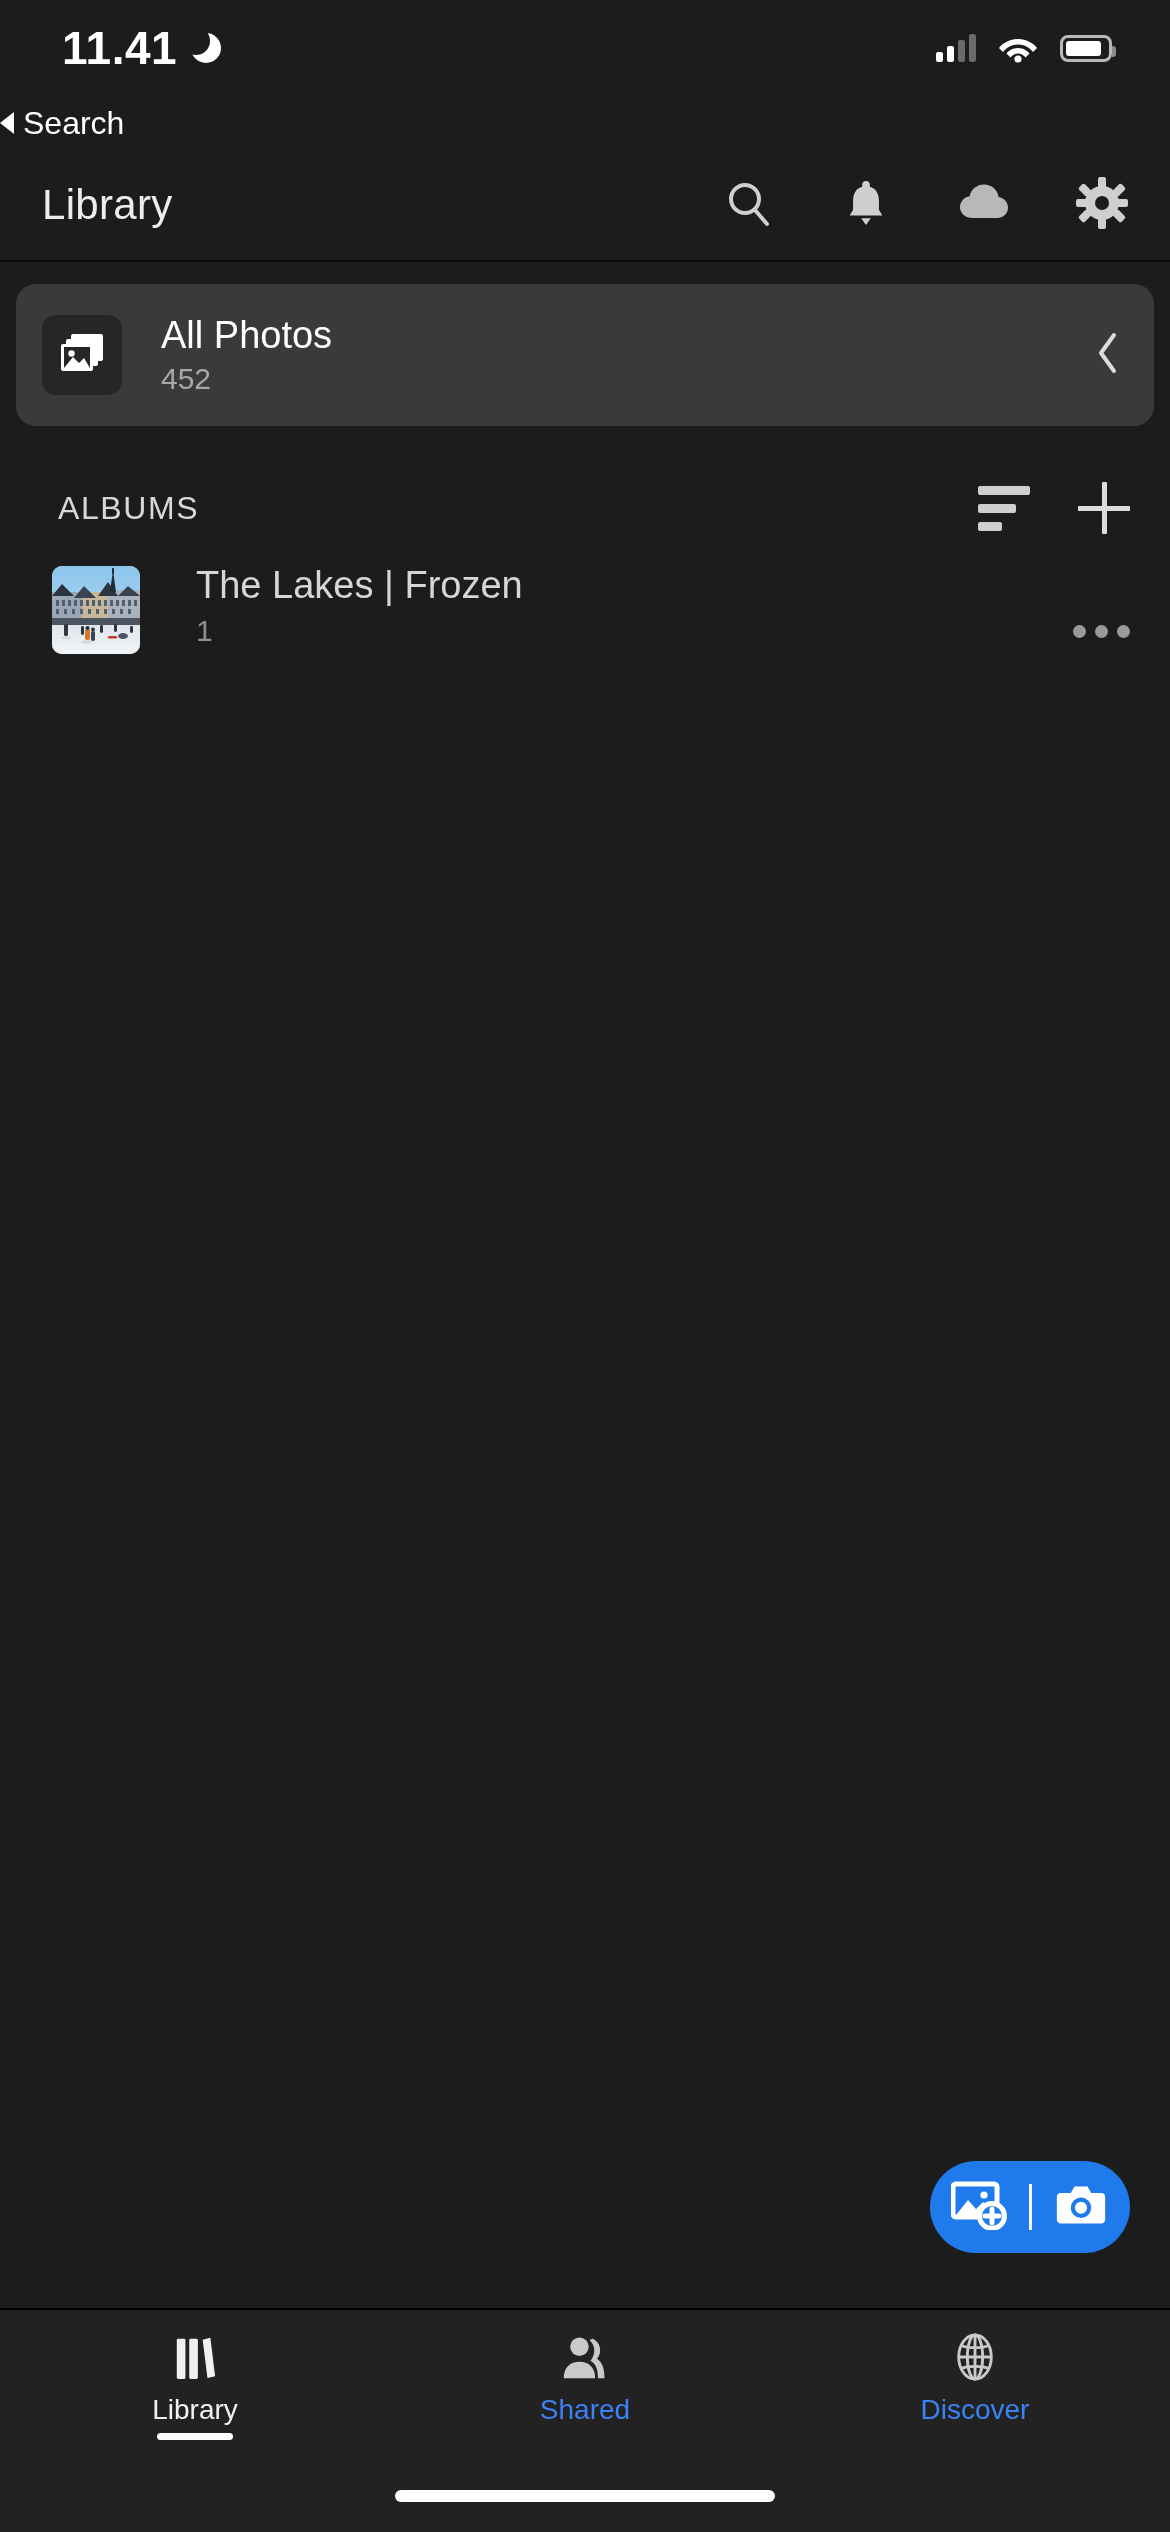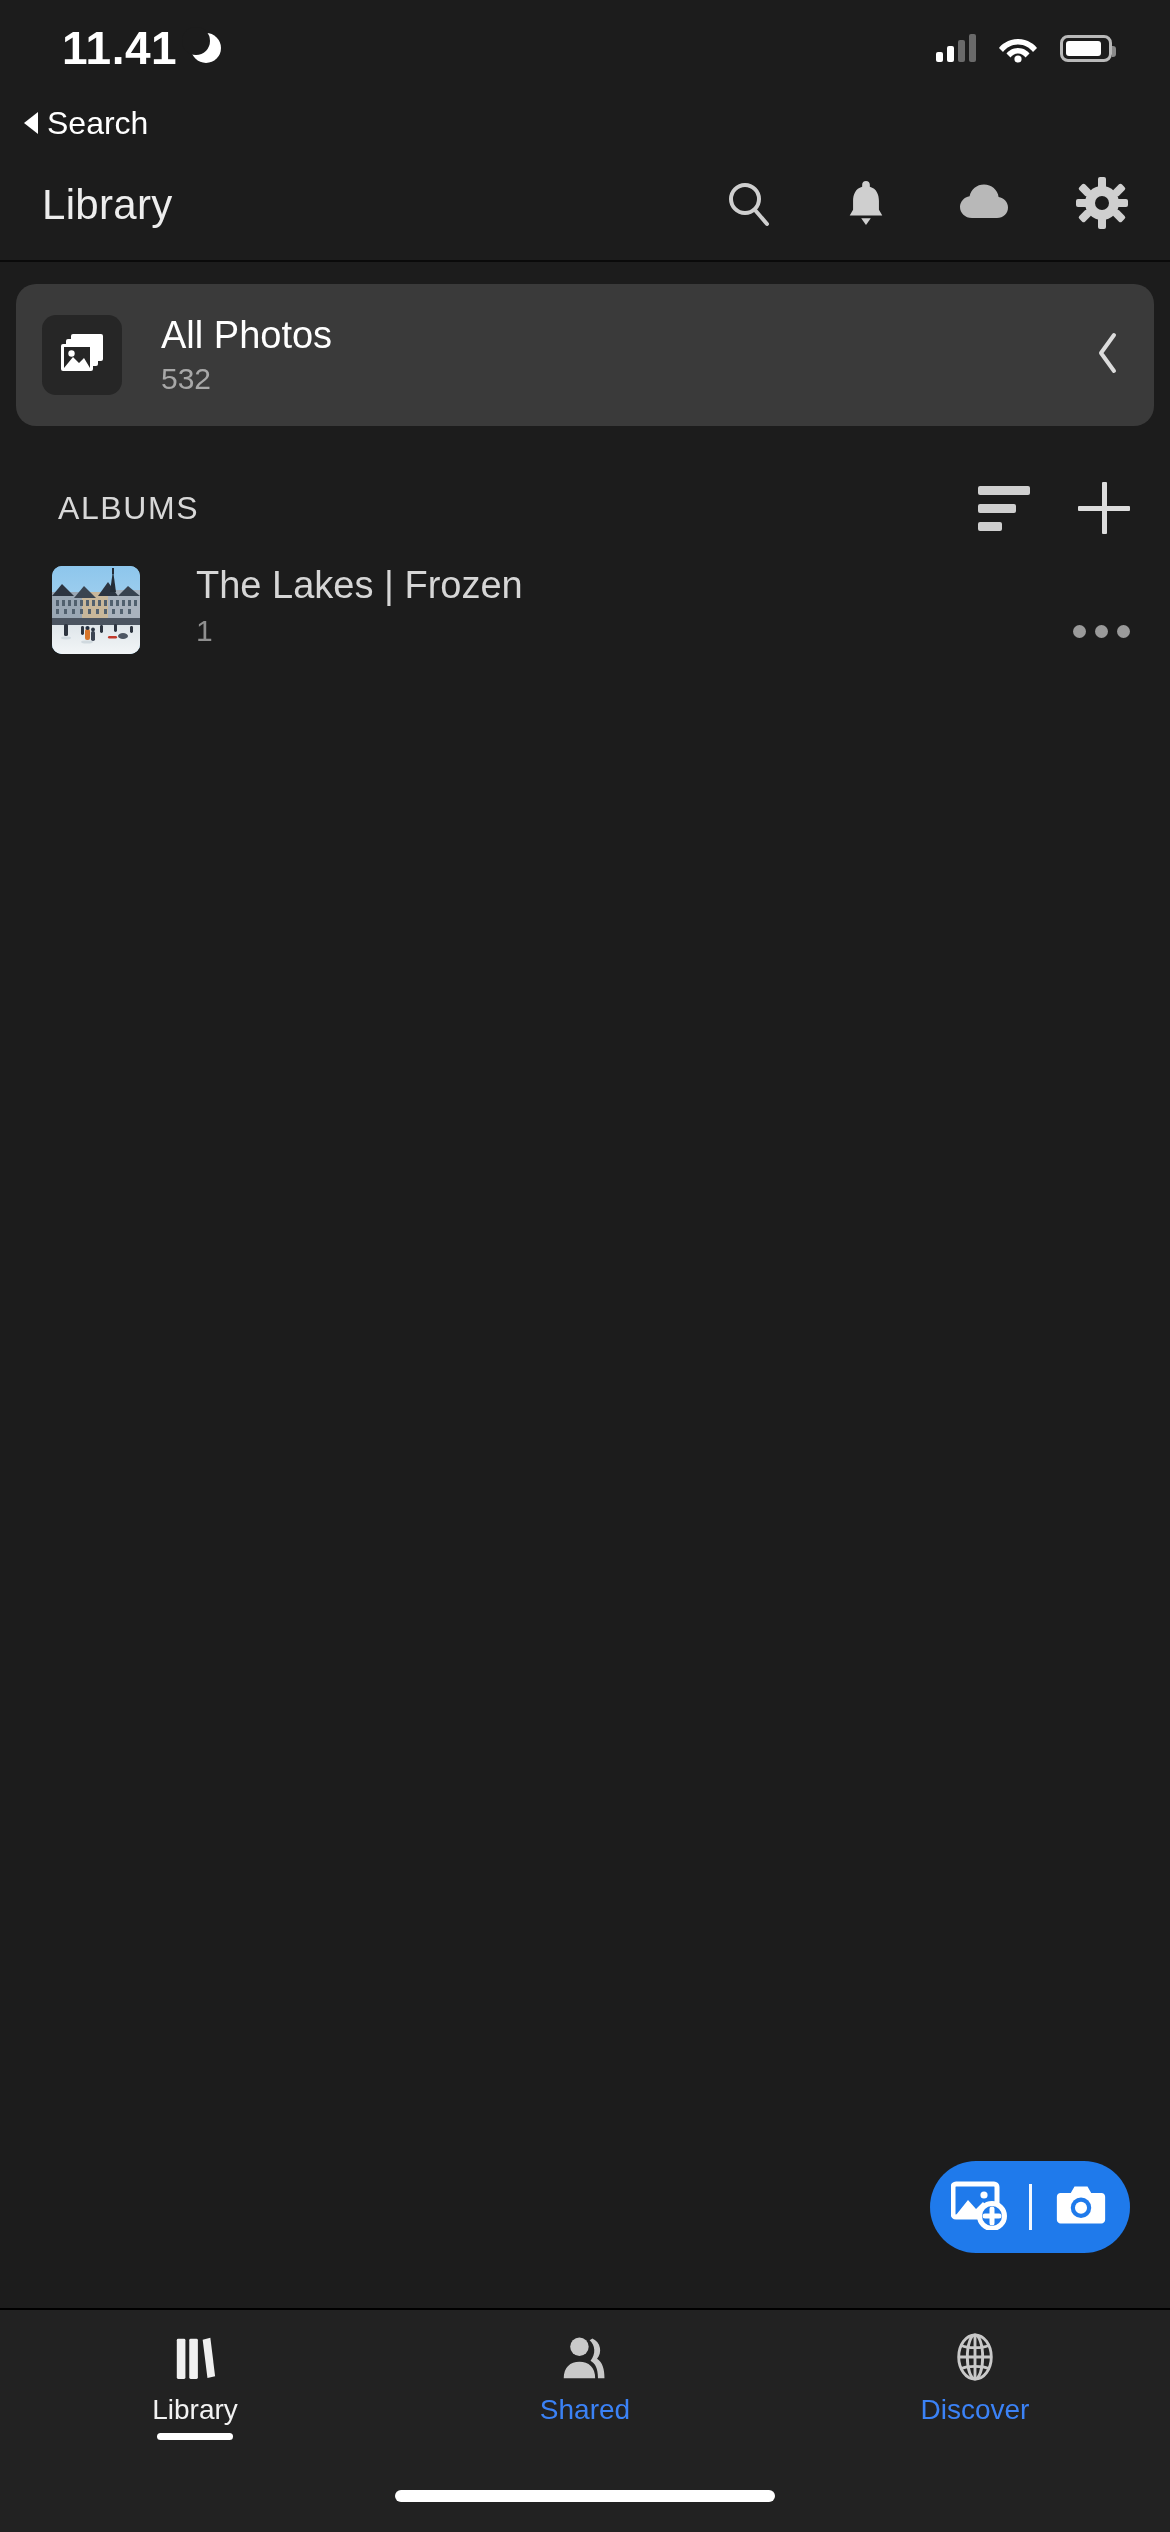--- a/index.html
+++ b/index.html
@@ -71,7 +71,6 @@
     flex:0 0 auto;
     height:54px;
     display:flex; align-items:center;
-    padding-left:24px;
   }
   .back-btn {
     display:flex; align-items:center; gap:9px;

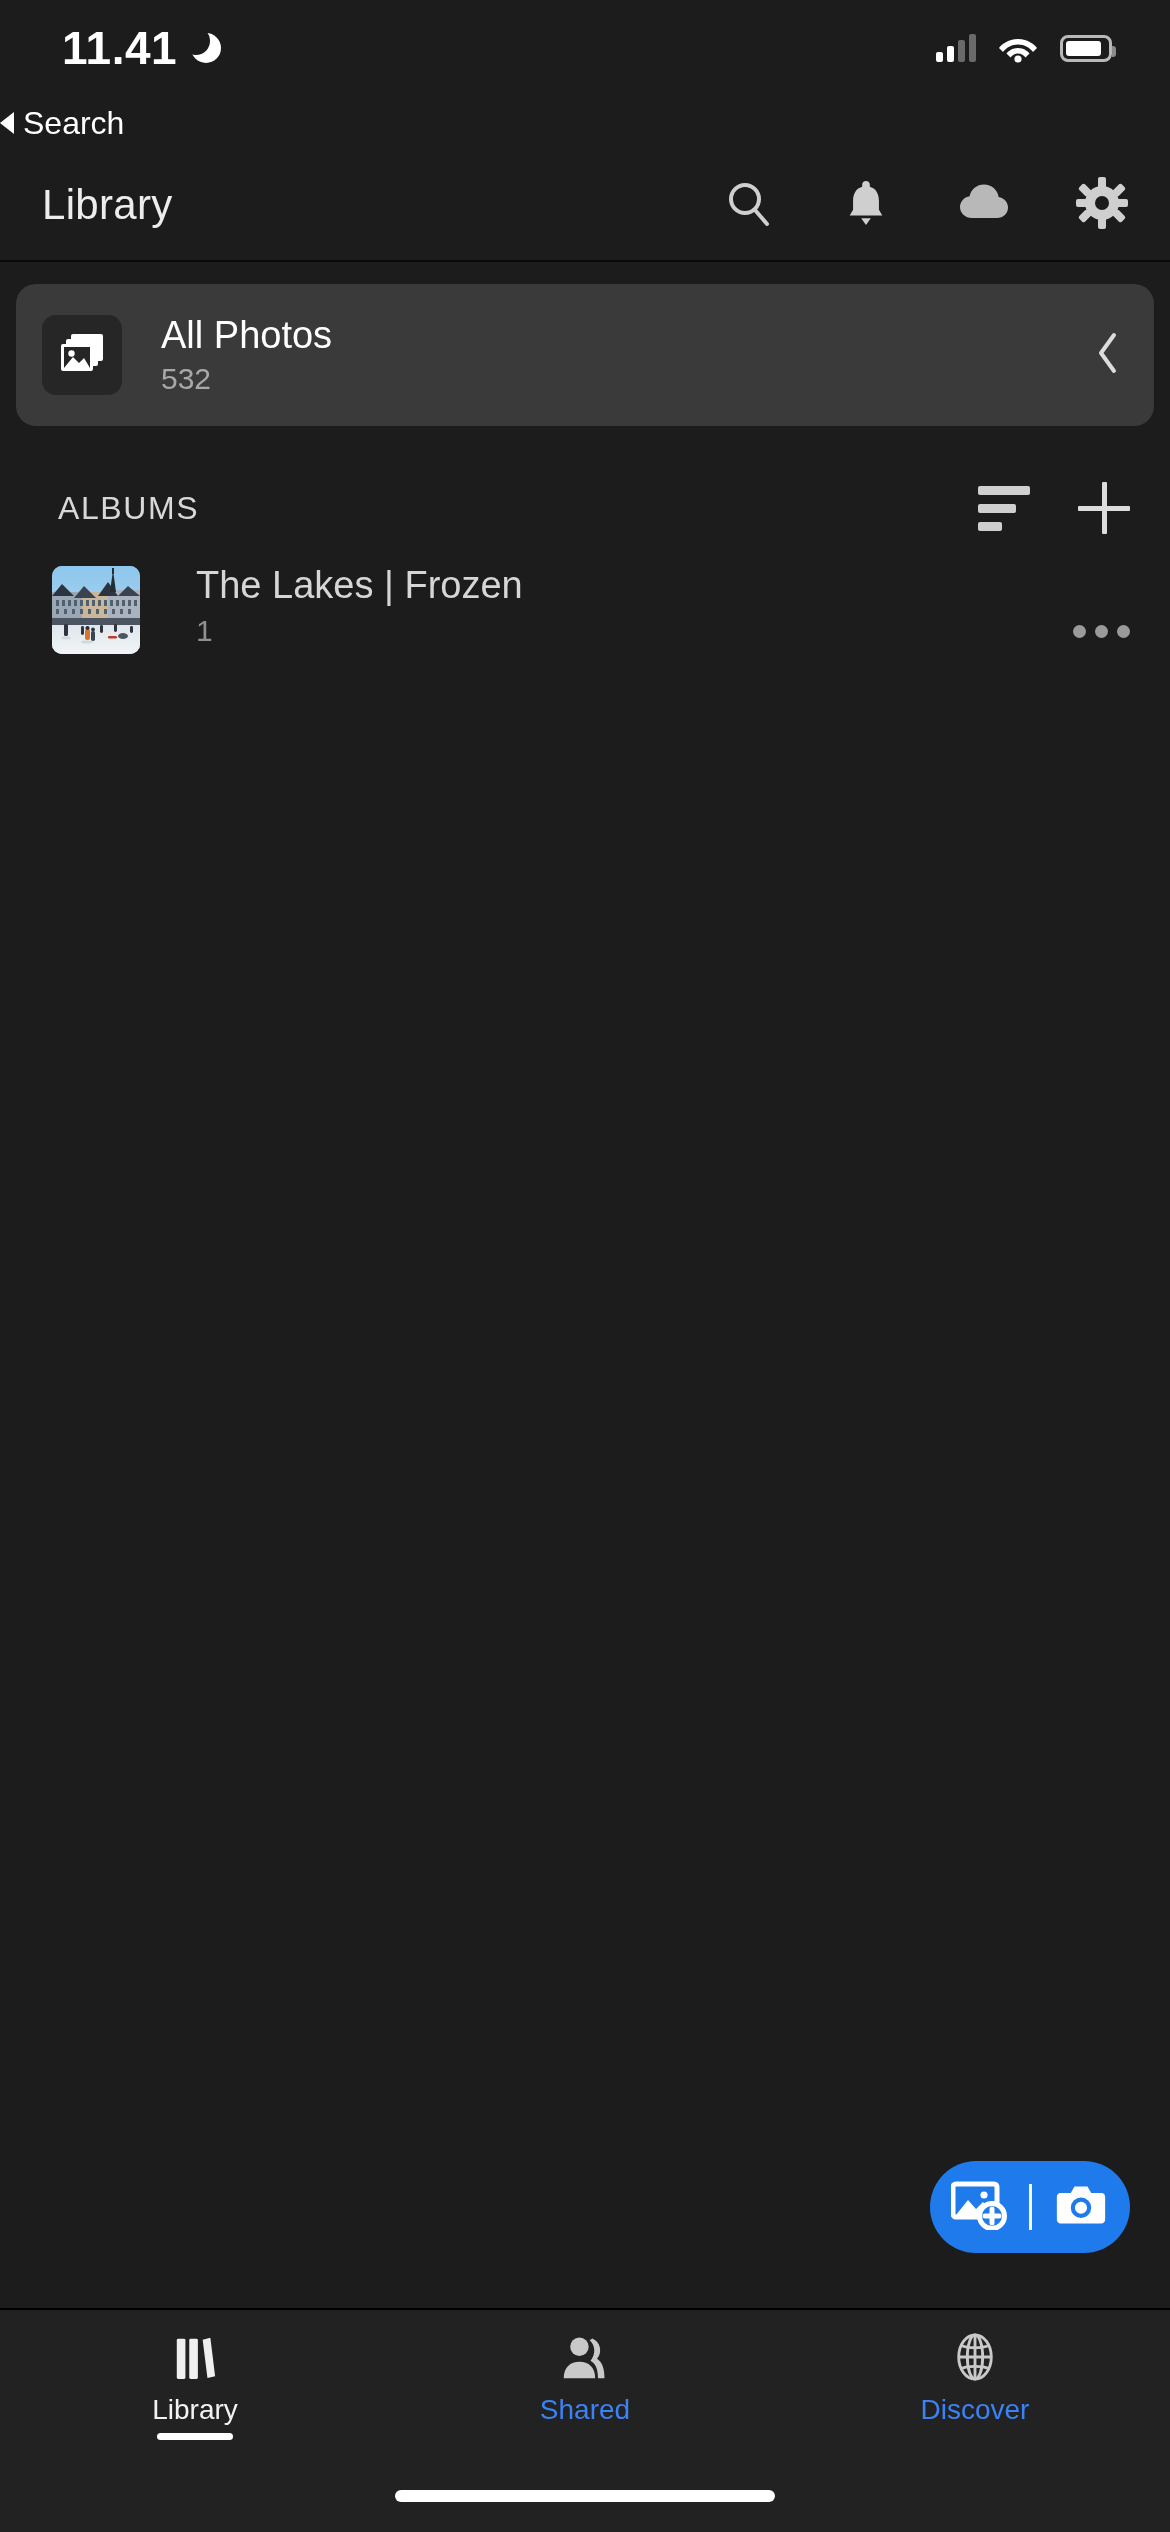--- a/index.html
+++ b/index.html
@@ -326,7 +326,7 @@
       </div>
       <div class="ap-text">
         <span class="ap-title">All Photos</span>
-        <span class="ap-count">532</span>
+        <span class="ap-count">452</span>
       </div>
       <div class="ap-chev">
         <span>

